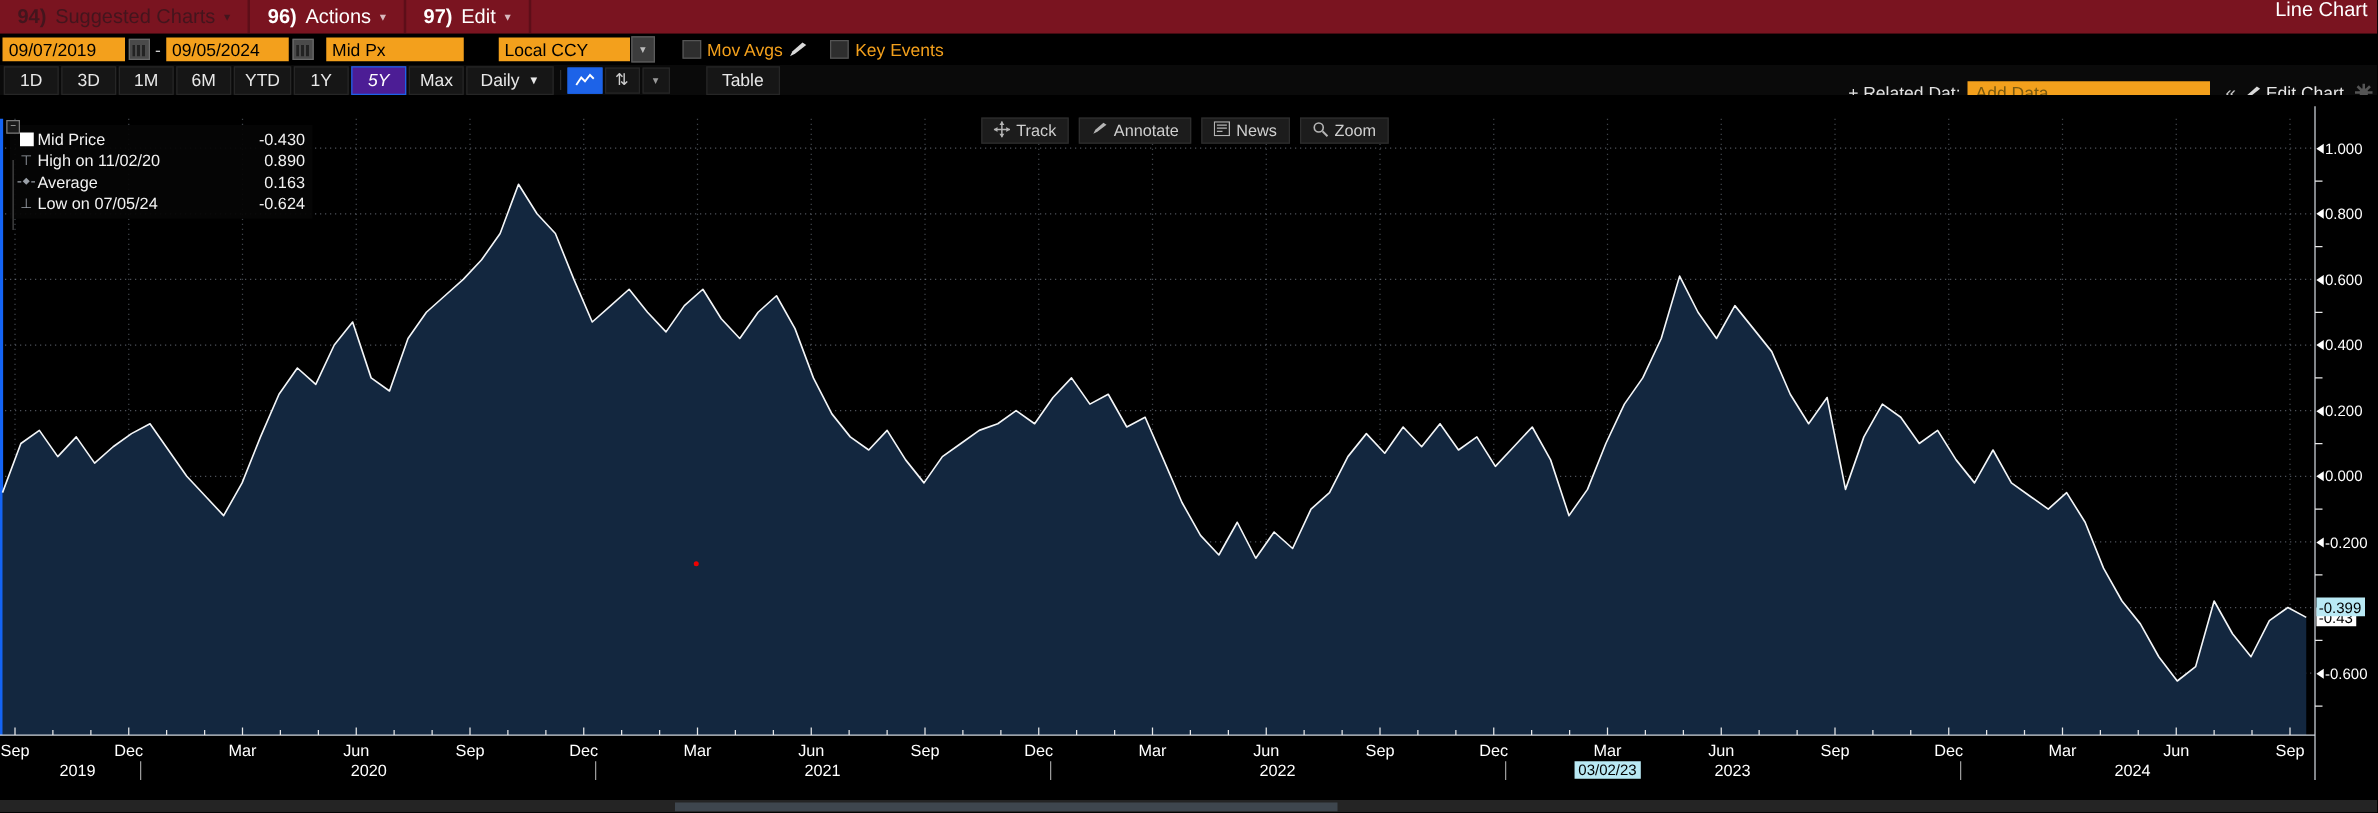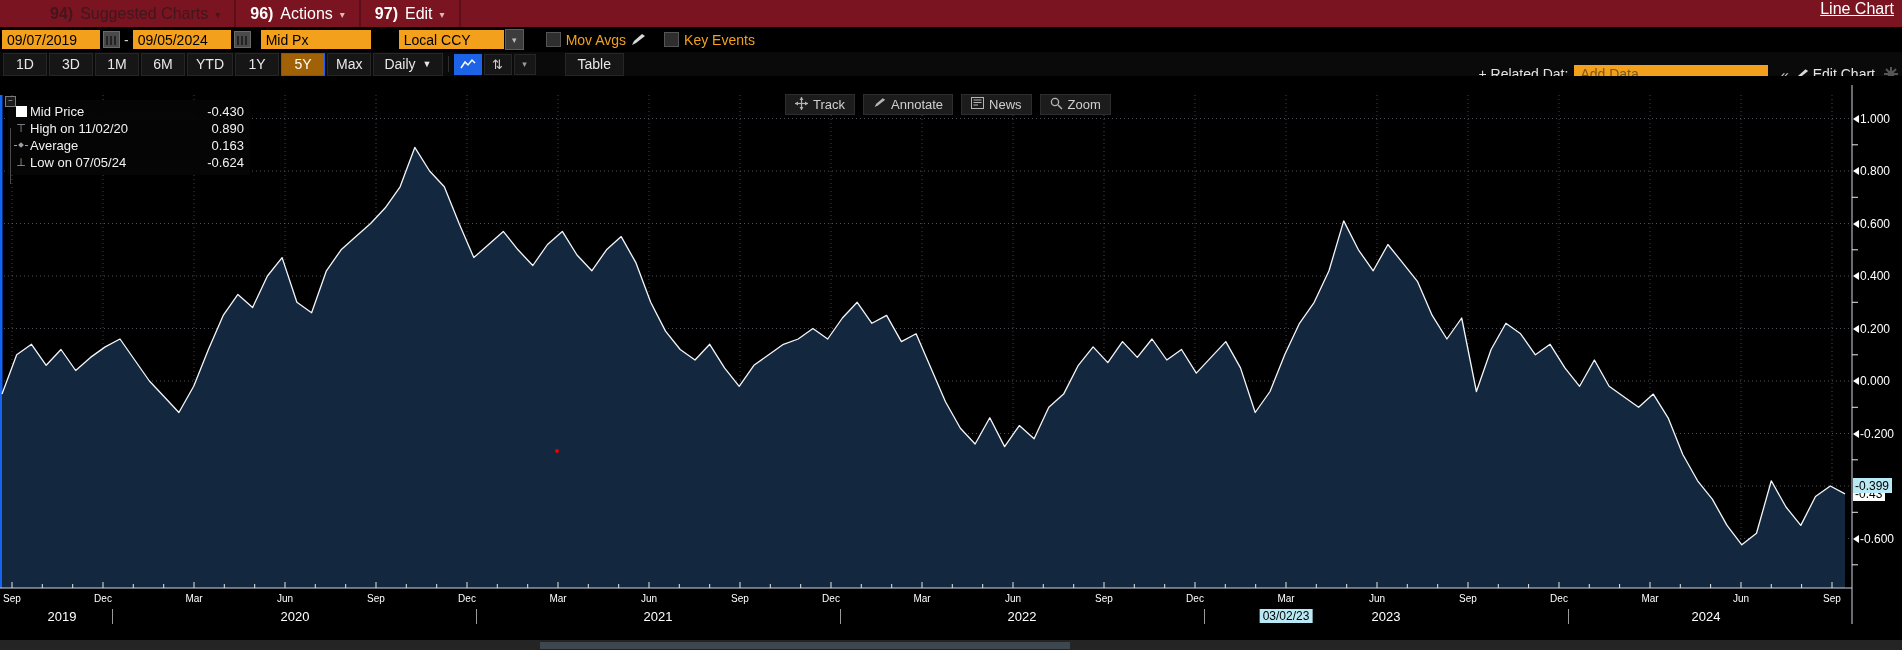--- a/index.html
+++ b/index.html
@@ -76,7 +76,7 @@
 <div id="app">
 
   <div id="row1">
-    <div id="menus" style="display:flex;padding-left:36px;">
+    <div id="menus" style="display:flex;">
         <div class="menuzone ghost">
           <span class="num">94)</span>
           <span>Suggested Charts</span>

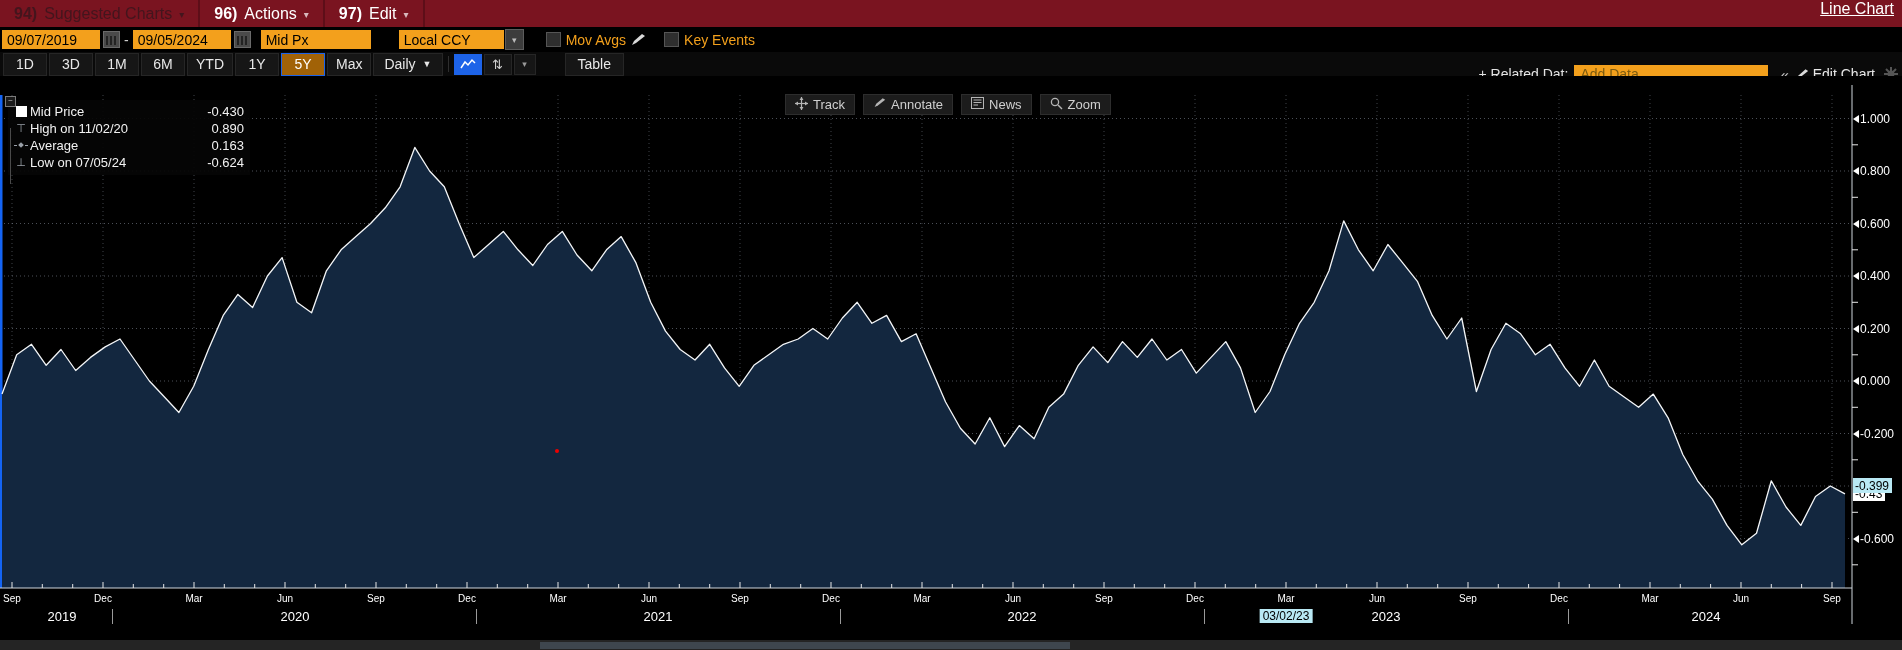--- a/index.html
+++ b/index.html
@@ -15,7 +15,7 @@
   .ghost .num{color:#43151d;}
   .caret{font-size:10px;color:#d8b9bd;margin-top:2px;}
   .ghost .caret{color:#43151d;}
-  #linechart-lbl{position:absolute;right:8px;top:0;height:17px;display:flex;align-items:center;font-size:16px;color:#fff;text-decoration:underline;}
+  #linechart-lbl{position:absolute;right:8px;top:0;height:17px;display:flex;align-items:center;font-size:16px;color:#fff;}
   
   #row2{position:absolute;left:0;top:27px;width:1902px;height:25px;background:#000;display:flex;align-items:center;font-size:14px;}
   .orangebox{background:#f3a01c;color:#000;height:19px;display:flex;align-items:center;padding:0 5px;font-size:14px;}

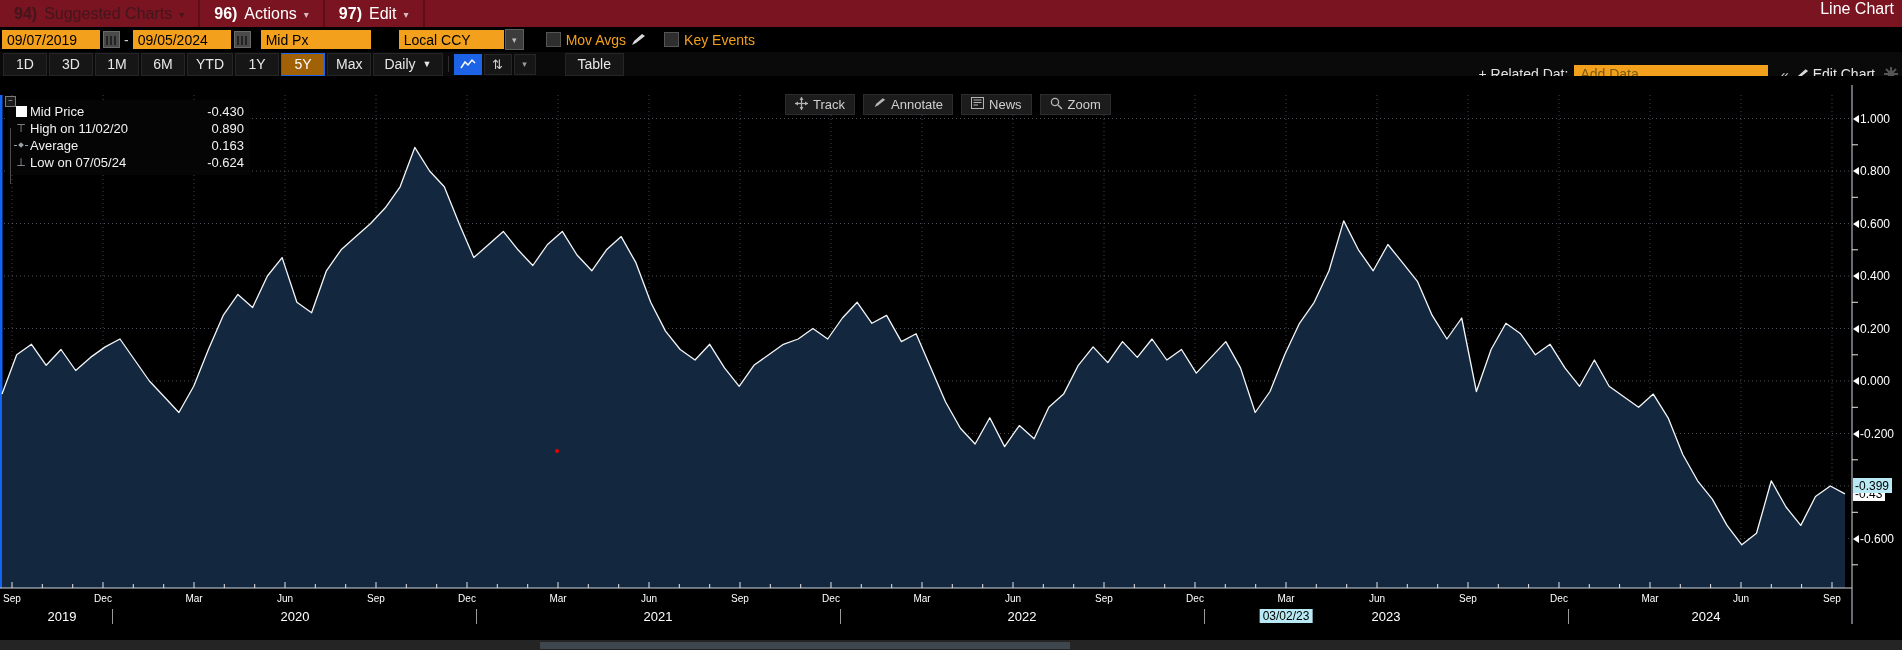--- a/index.html
+++ b/index.html
@@ -31,7 +31,7 @@
   #row3{position:absolute;left:0;top:52px;width:1902px;height:24px;background:#0a0a0a;display:flex;align-items:center;font-size:14px;}
   .pbtn{min-width:26px;padding:1px 8px;margin:0 1px;height:19px;display:flex;align-items:center;justify-content:center;
         color:#e8e8e8;background:#161616;border:1px solid #262626;}
-  .pbtn.active{background:#a16207;border-color:#1d63e8;color:#fff;}
+  .pbtn.active{background:#4c1d95;border-color:#1d63e8;color:#fff;font-style:italic;}
   .iconbtn{width:26px;height:19px;display:flex;align-items:center;justify-content:center;background:#161616;border:1px solid #262626;margin:0 1px;}
   .iconbtn.active{background:#1d63e8;border-color:#1d63e8;}
   #row3-right{position:absolute;right:0;top:10px;height:24px;display:flex;align-items:center;}

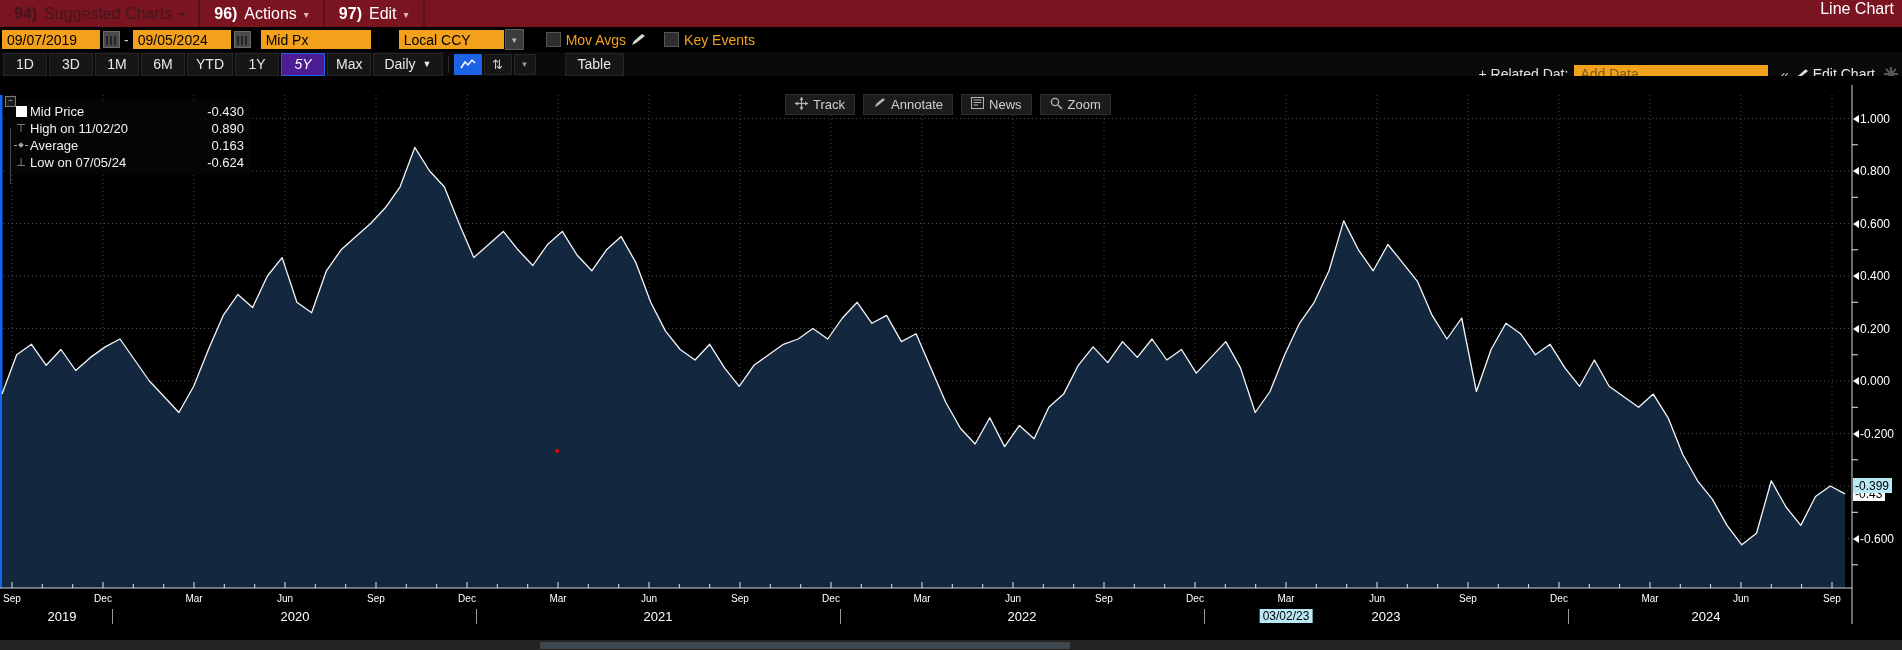--- a/index.html
+++ b/index.html
@@ -61,7 +61,7 @@
   .badge.white{background:#fff;}
   .badge.cyan{background:#b9e9f4;}
   
-  .xmonth{position:absolute;transform:translateX(-50%);color:#fff;font-size:10px;top:517px;}
+  .xmonth{position:absolute;transform:translateX(-50%);color:#fff;font-size:13px;top:517px;}
   .xyear{position:absolute;transform:translateX(-50%);color:#fff;font-size:13px;top:533px;}
   .xsep{position:absolute;width:1px;height:15px;background:#9a9a9a;top:533px;}
   .xbadge{position:absolute;transform:translateX(-50%);top:533px;background:#b9e9f4;color:#000;font-size:12px;padding:0 3px;}

